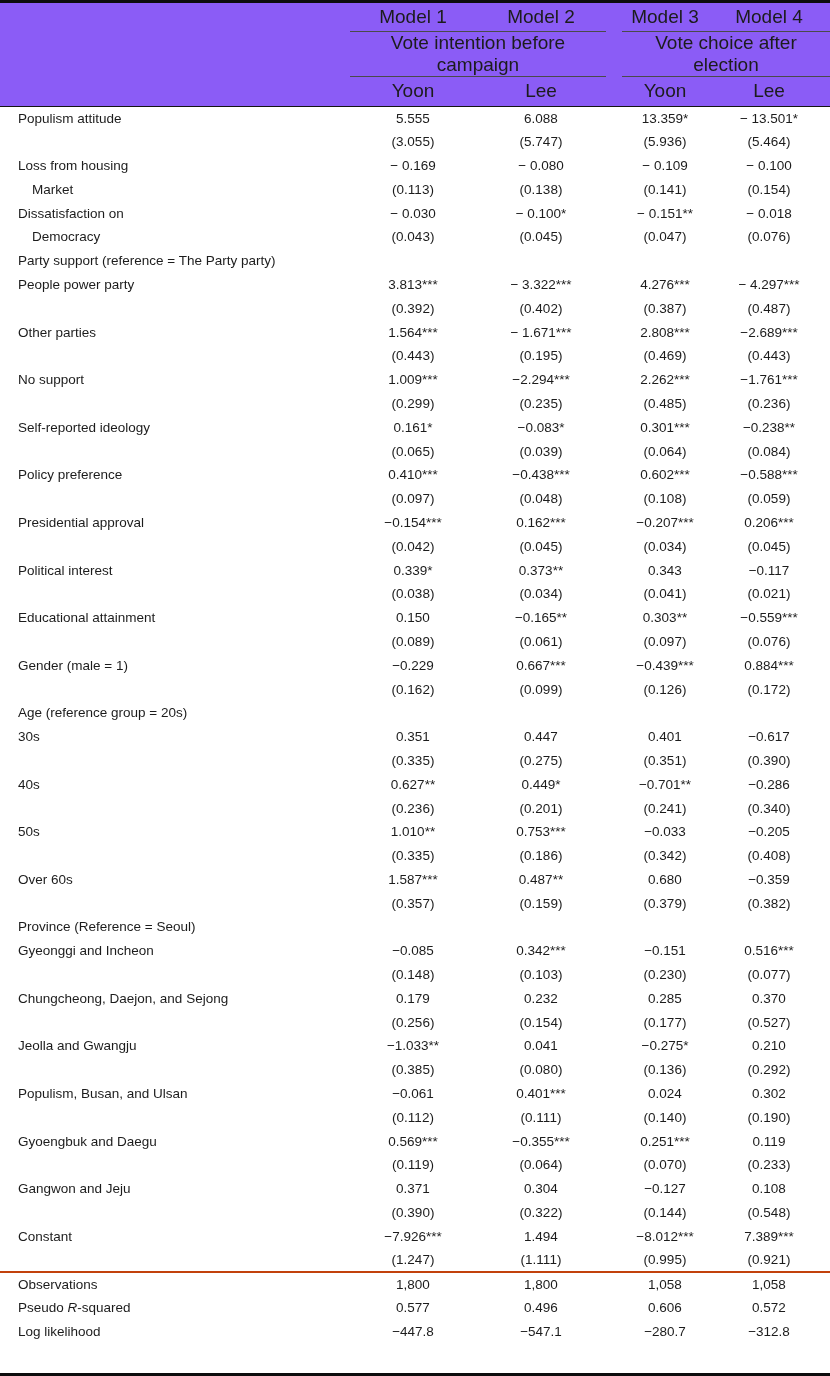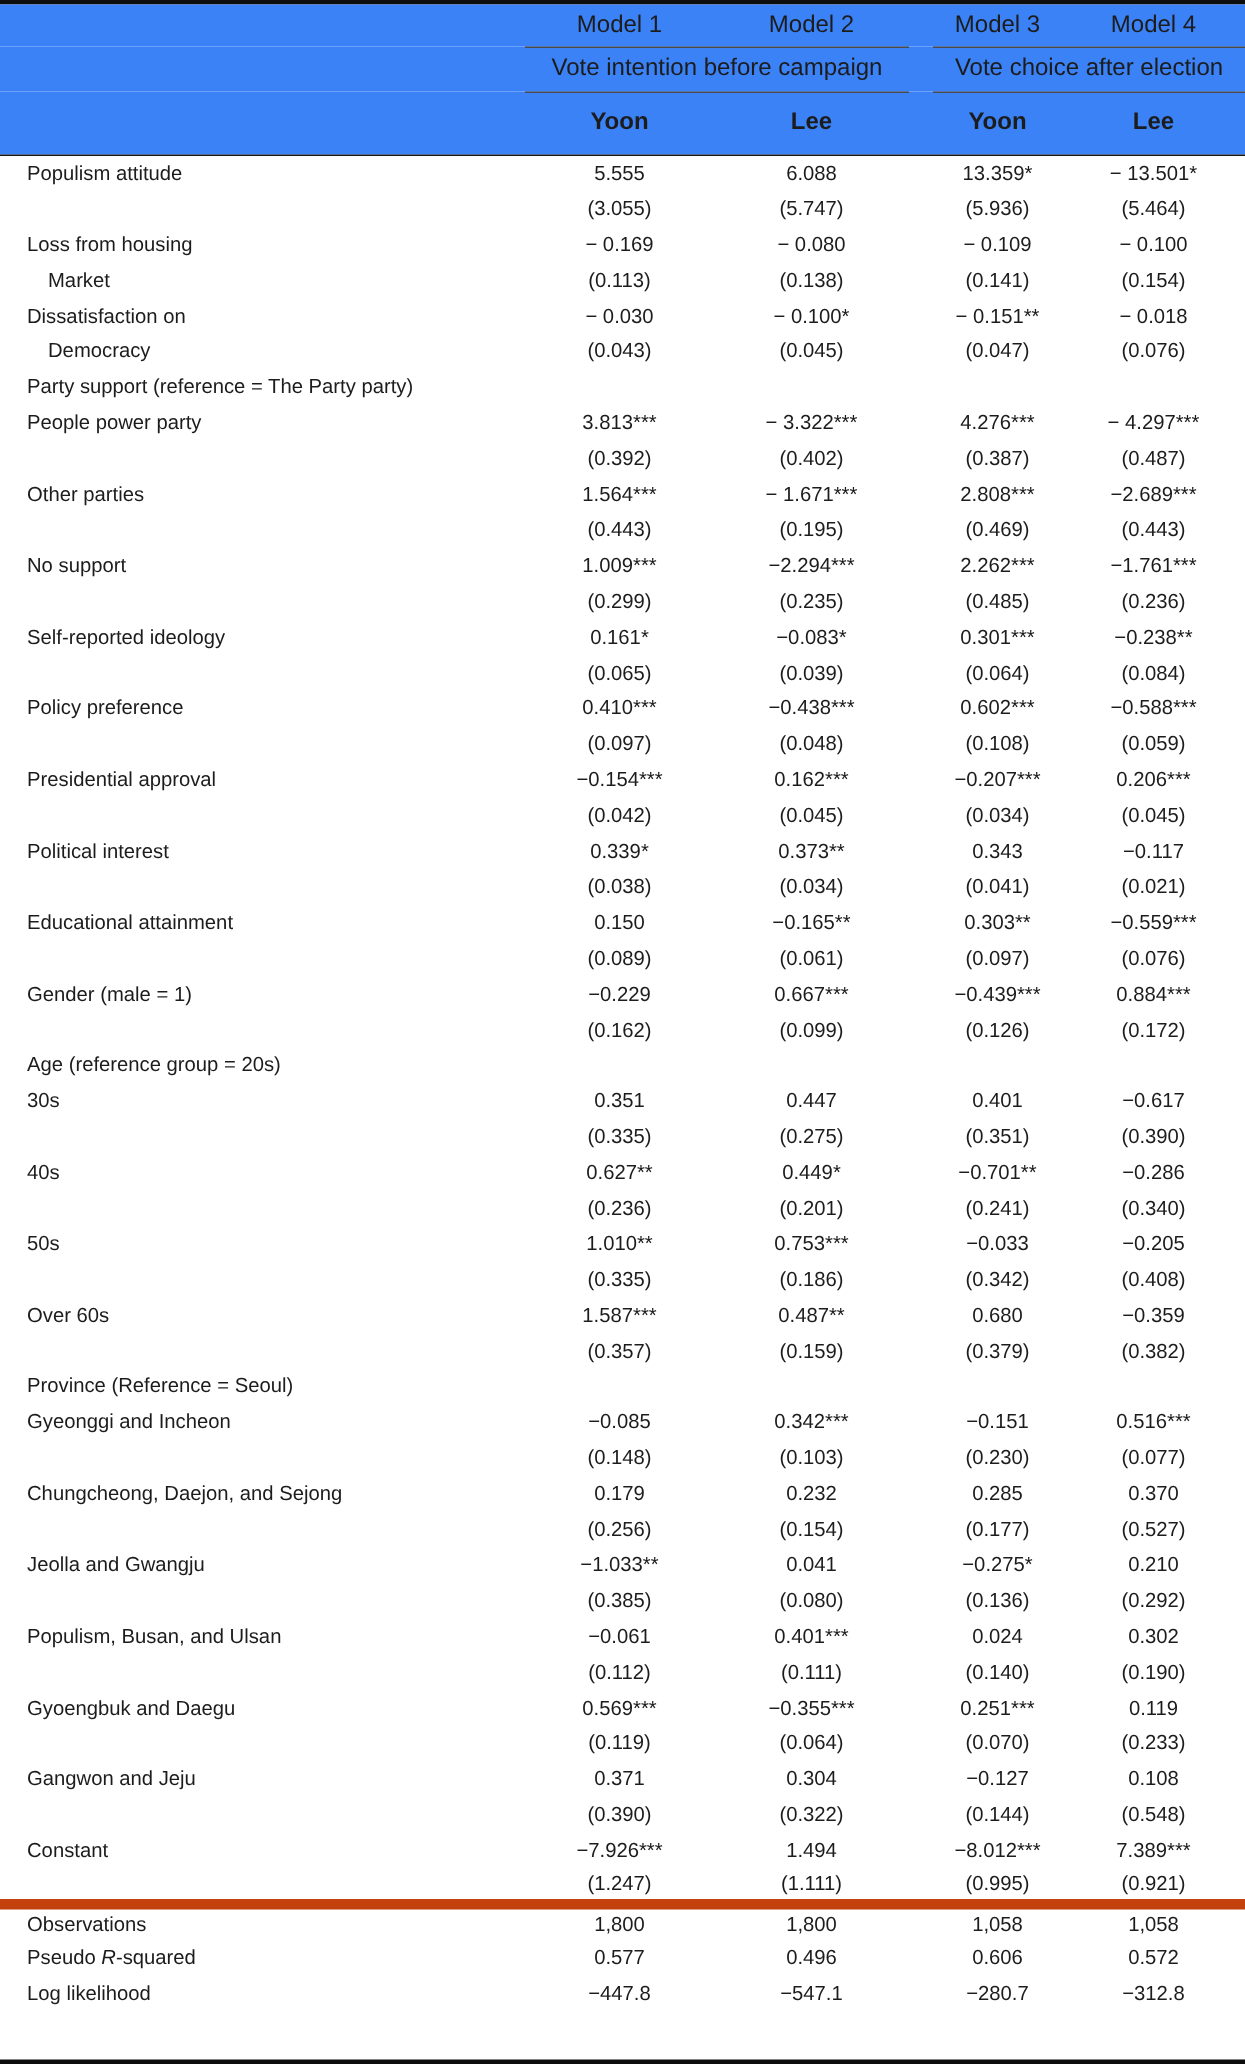--- a/index.html
+++ b/index.html
@@ -27,9 +27,9 @@
   col.c-m4 { width: 122px; }
 
   thead th {
-    background: #3b82f6;
+    background: #8b5cf6;
     font-weight: normal;
-    font-size: 16px;
+    font-size: 19px;
     color: #1c1c1c;
     padding: 0;
   }

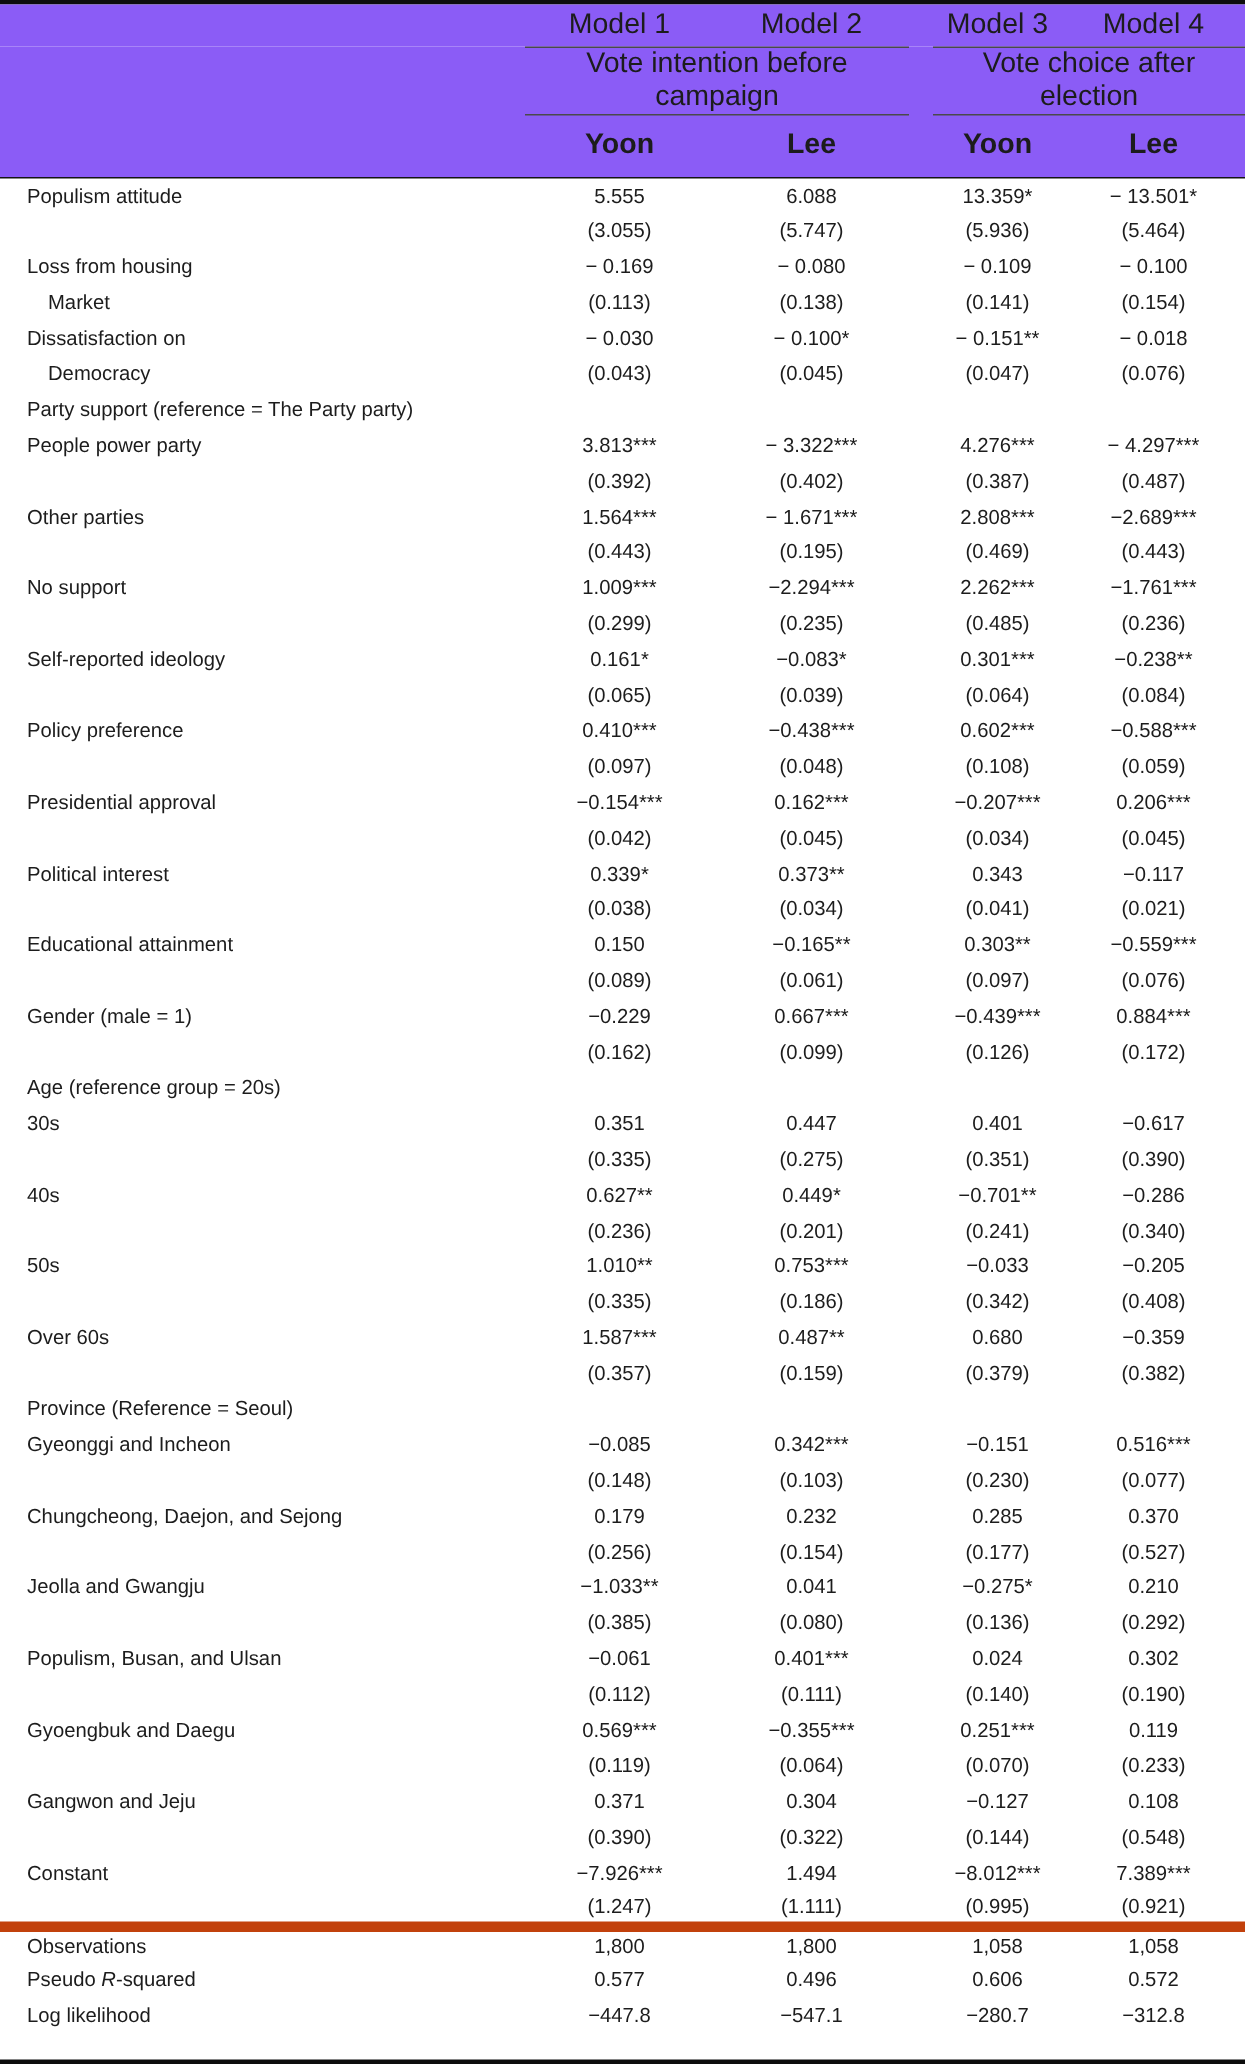--- a/index.html
+++ b/index.html
@@ -35,7 +35,7 @@
   }
   .models-row th { height: 28px; }
   .groups-row th { height: 30px; }
-  .sub-row th { height: 42px; border-bottom: 1.6px solid #141414; font-weight: bold; }
+  .sub-row th { height: 30px; border-bottom: 1.6px solid #141414; }
 
   .num { text-align: center; }
   .lbl { text-align: left; padding-left: 18px; }

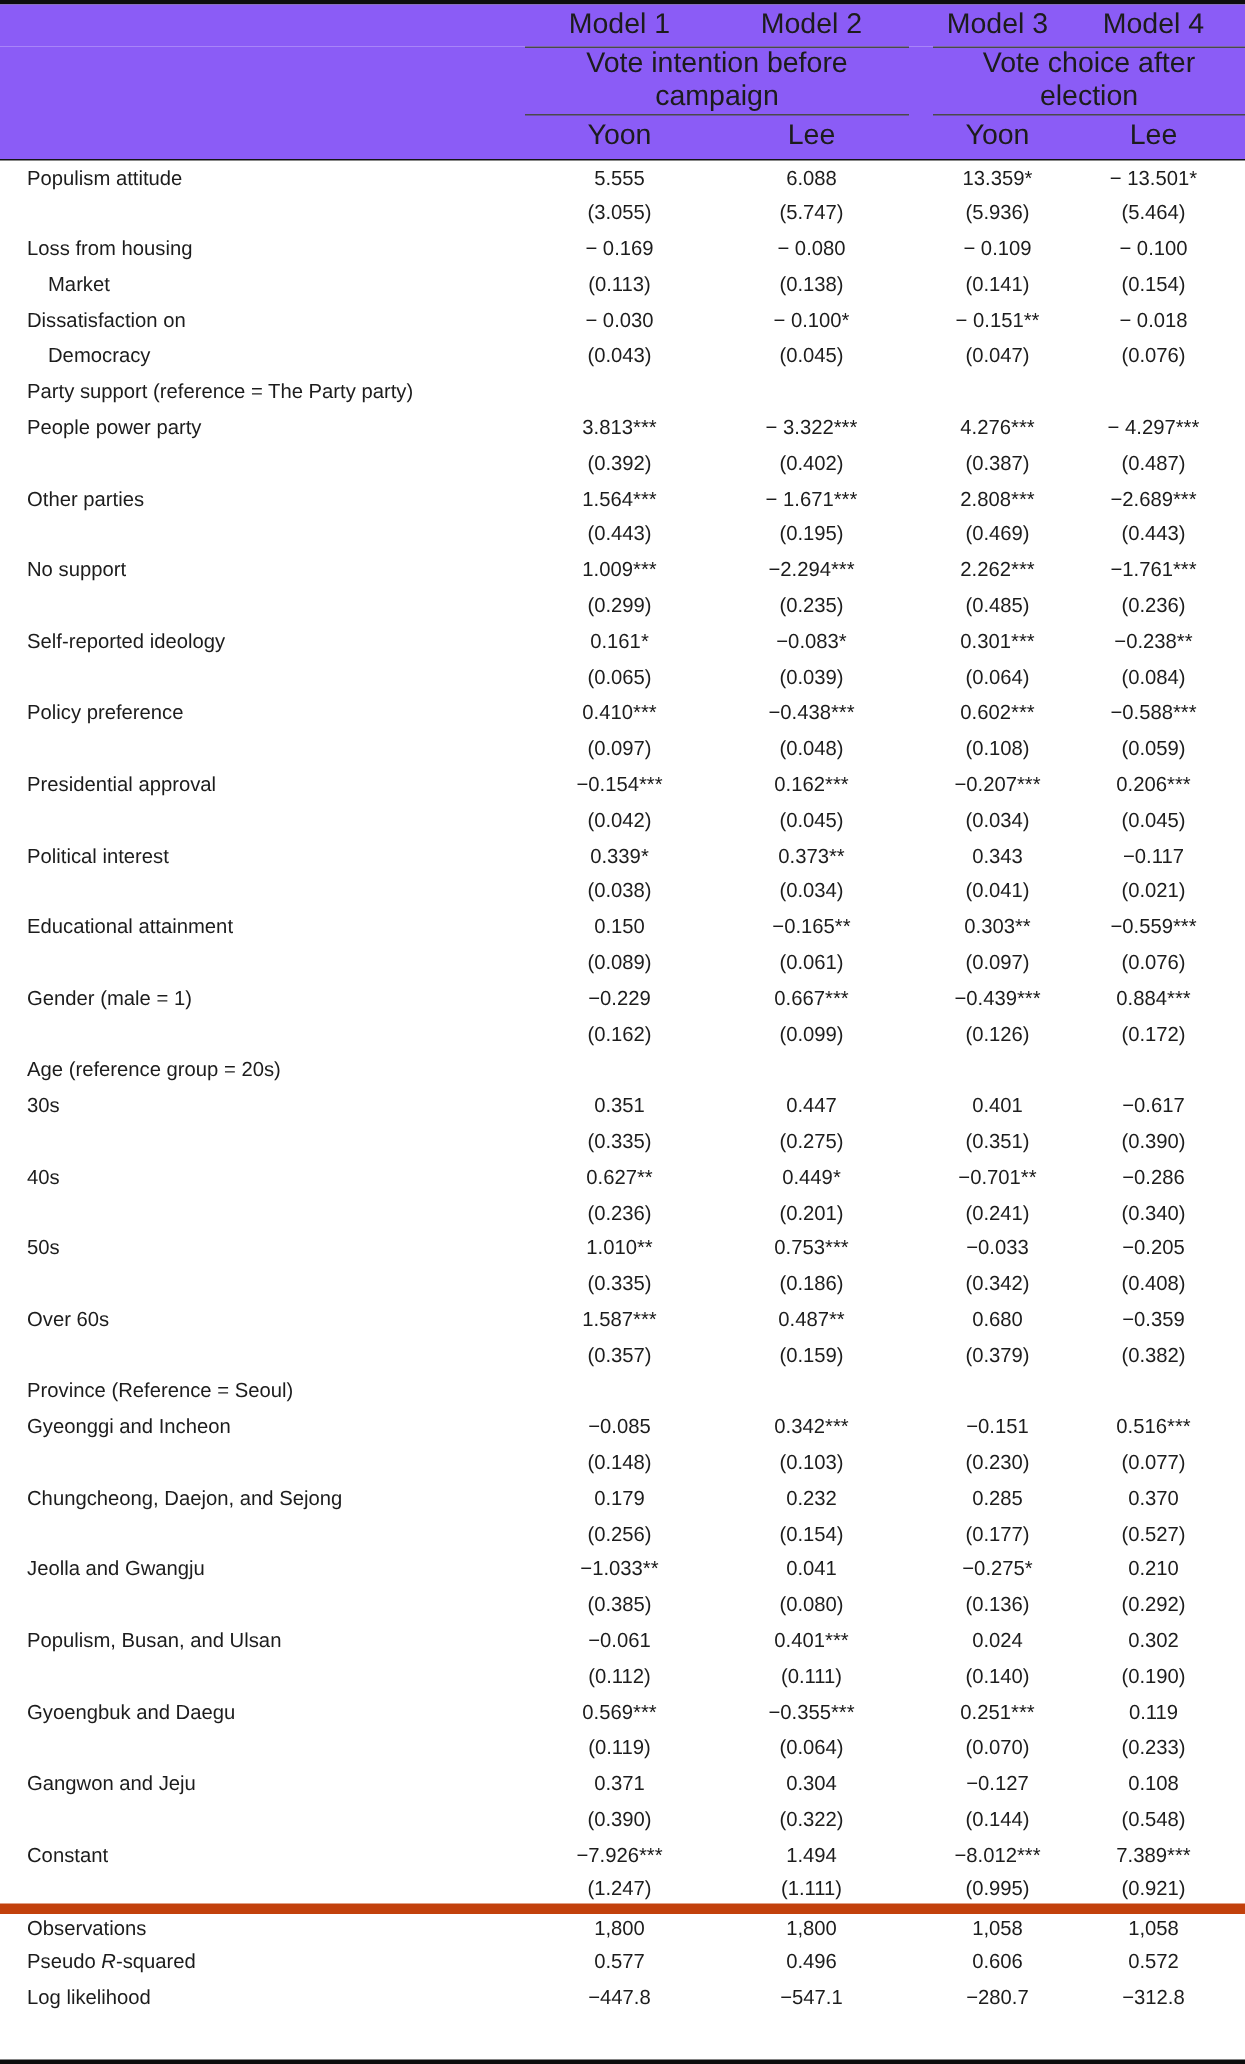--- a/index.html
+++ b/index.html
@@ -50,7 +50,7 @@
     white-space: nowrap;
     overflow: hidden;
   }
-  .rule-top td { border-top: 7px solid #c2410c; }
+  .rule-top td { border-top: 2px solid #c2410c; }
   i { font-style: italic; }
 </style>
 </head>

